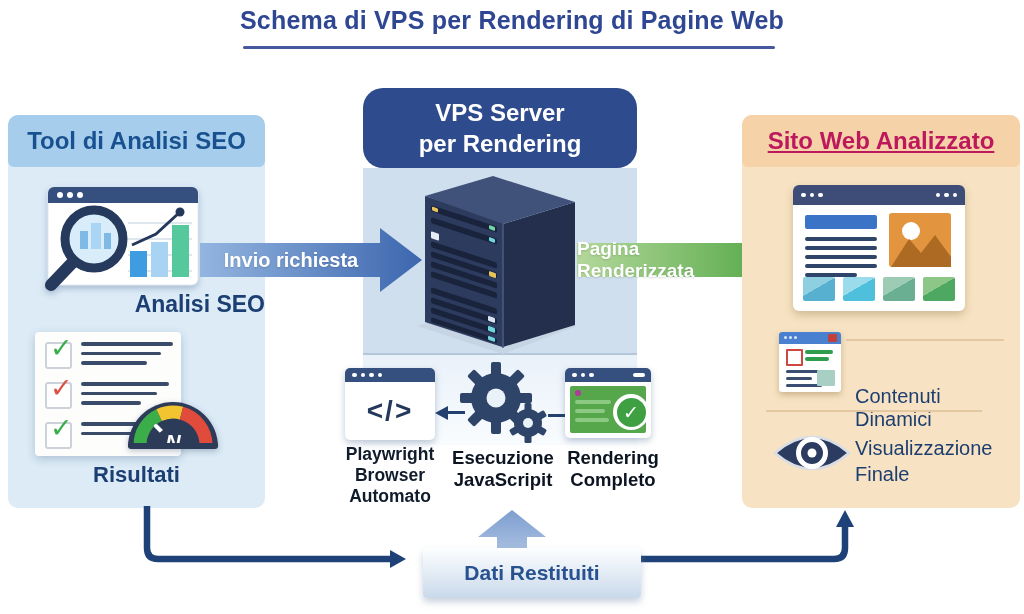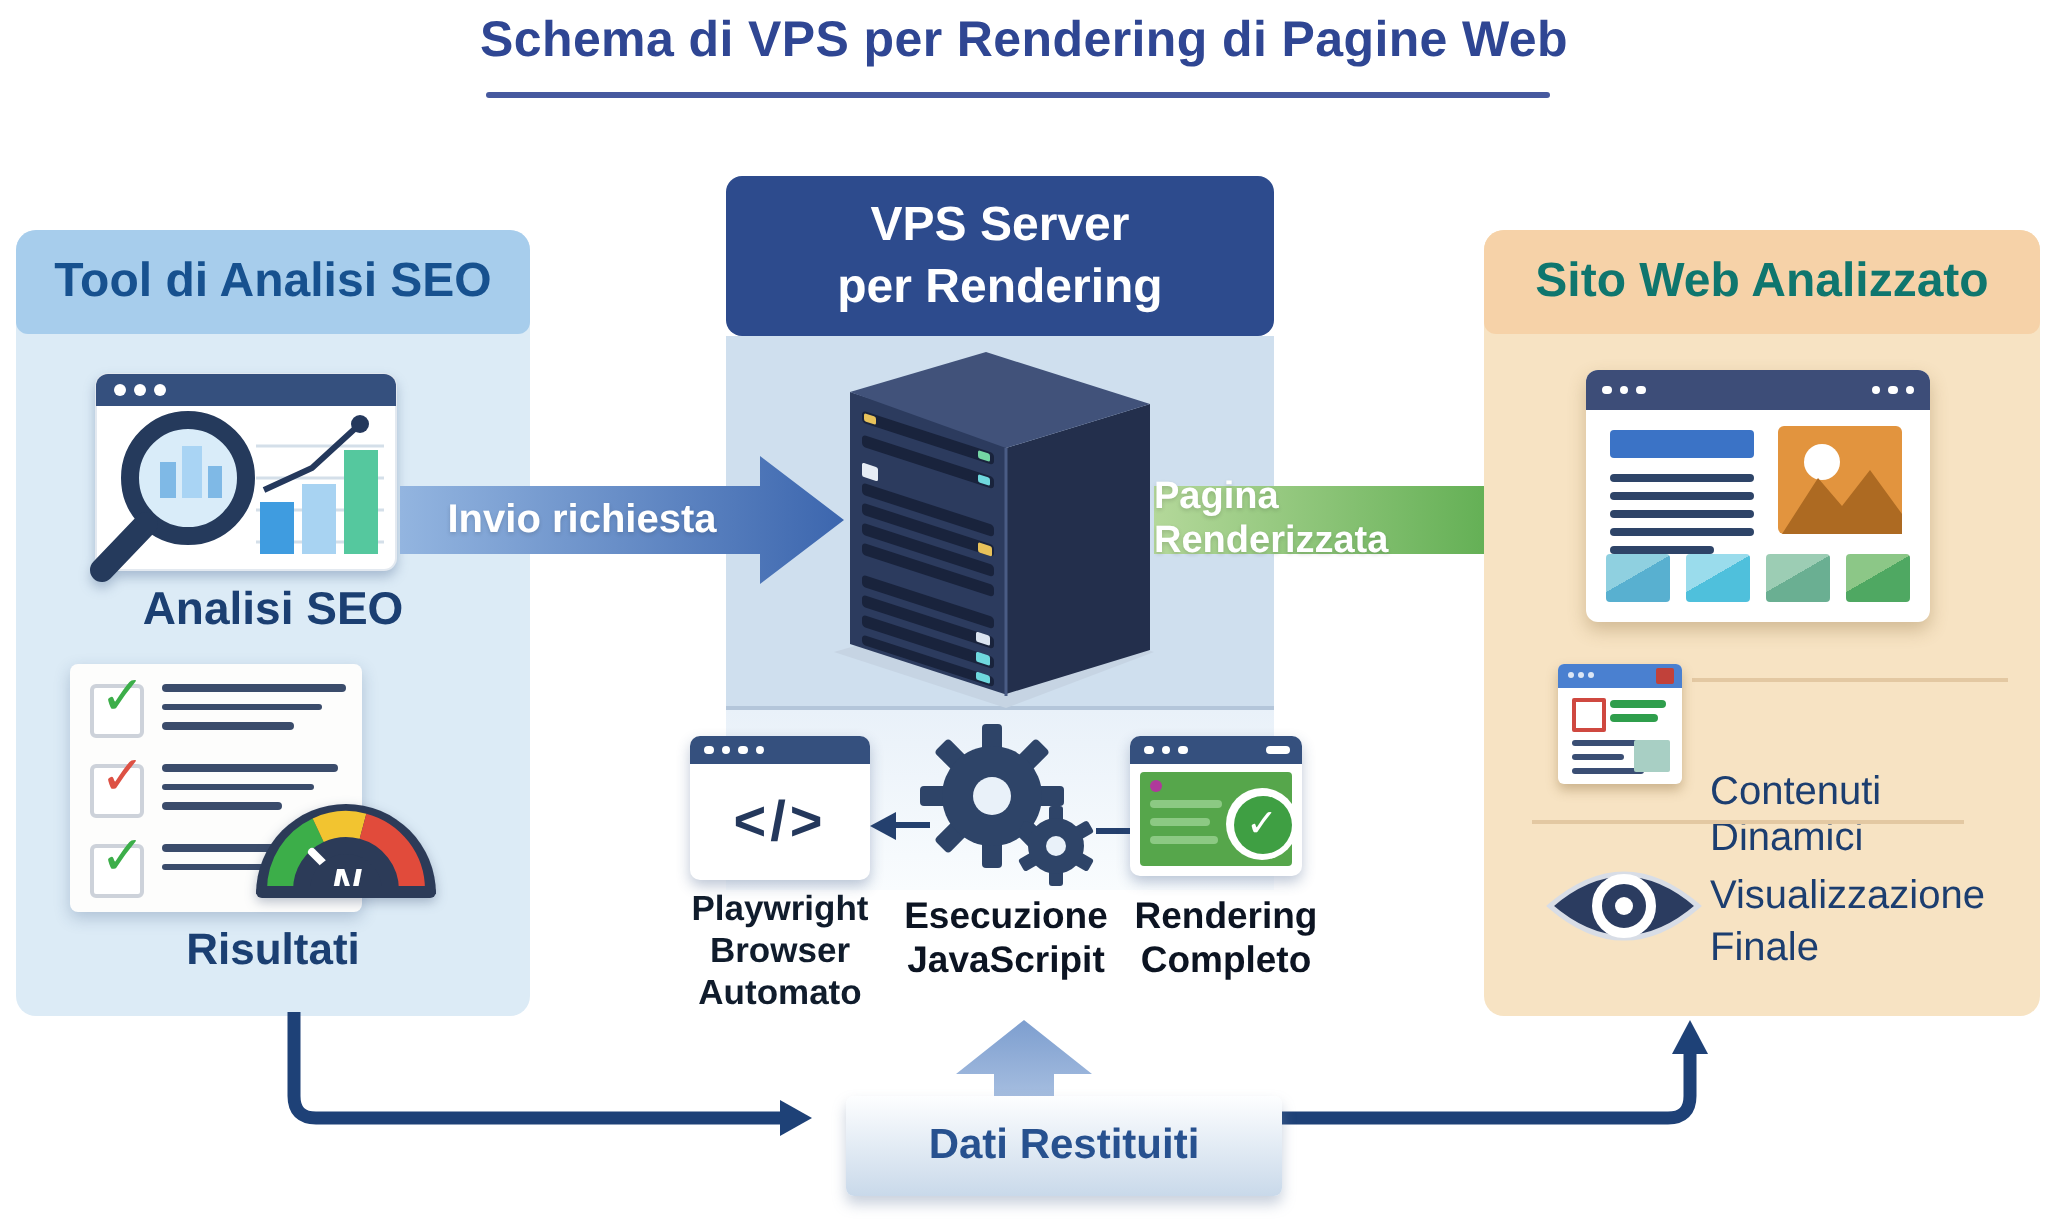--- a/index.html
+++ b/index.html
@@ -38,7 +38,7 @@
   .gauge{position:absolute;left:118px;top:276px;filter:drop-shadow(0 2px 3px rgba(30,50,90,.3));}
 
   
-  .center-header{position:absolute;left:363px;top:88px;width:274px;height:80px;background:#2d4b8d;border-radius:8px;
+  .center-header{position:absolute;left:363px;top:88px;width:274px;height:80px;background:#2d4b8d;border-radius:20px;
                  color:#fff;text-align:center;font-size:24px;font-weight:bold;line-height:31px;padding-top:0;
                  display:flex;flex-direction:column;justify-content:center;}
   .center-body{position:absolute;left:363px;top:168px;width:274px;height:185px;background:#cfdfee;border-bottom:2px solid #b4c6da;}

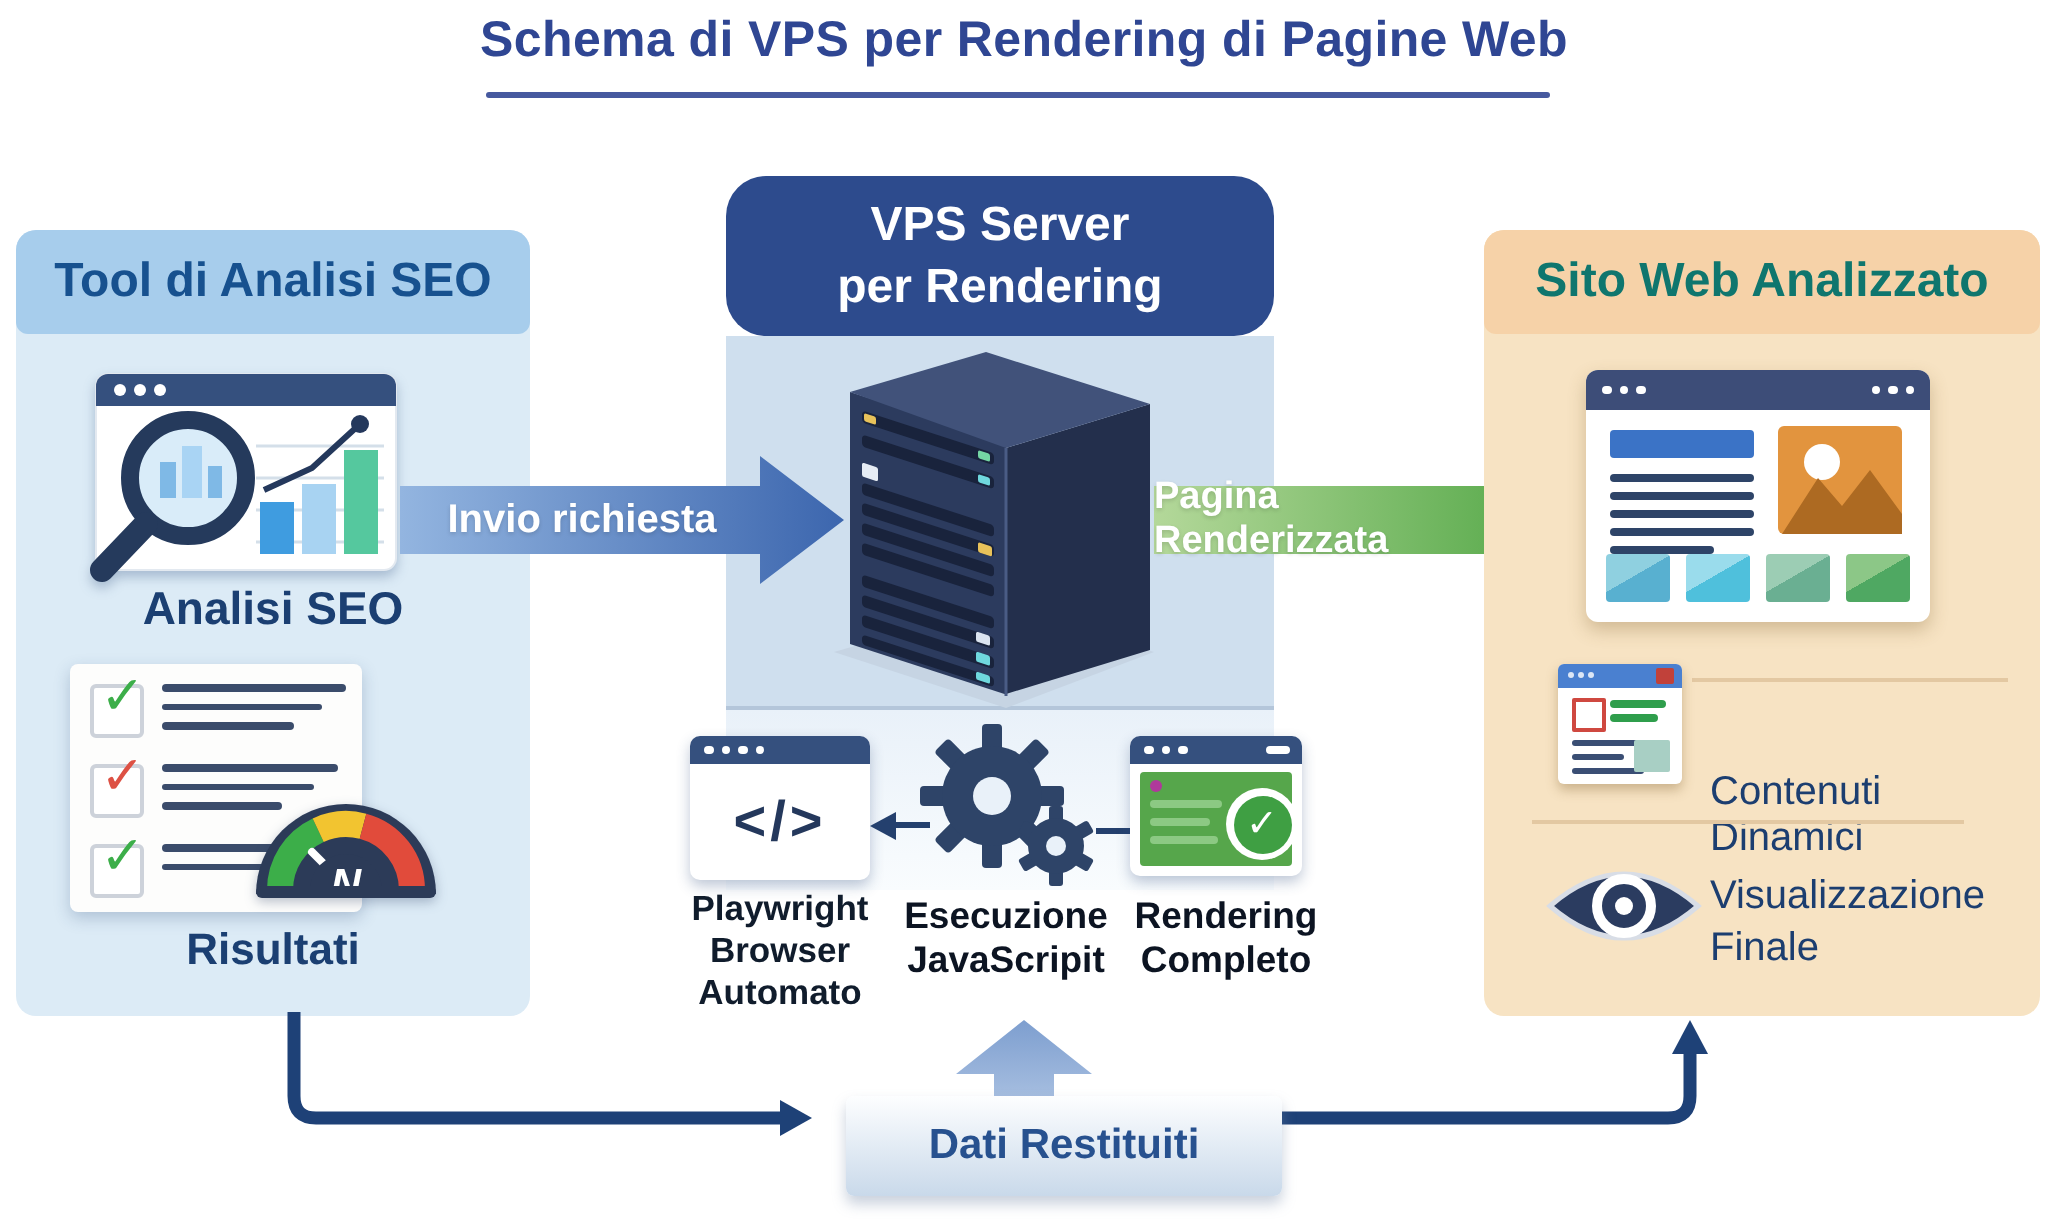--- a/index.html
+++ b/index.html
@@ -18,7 +18,7 @@
   .panel-header{position:absolute;left:0;top:0;width:100%;height:52px;border-radius:10px 10px 6px 6px;
                 text-align:center;line-height:52px;font-size:24px;font-weight:bold;}
   .left-header{background:#a7cdec;color:#17518f;}
-  .right-header{background:#f6d2a8;color:#0f766e;}
+  .right-header{background:#f6d2a8;color:#be185d;text-decoration:underline;}
 
   .caption{position:absolute;left:0;width:100%;text-align:center;font-weight:bold;color:#1b3f72;}
   .analisi{top:176px;font-size:23px;}

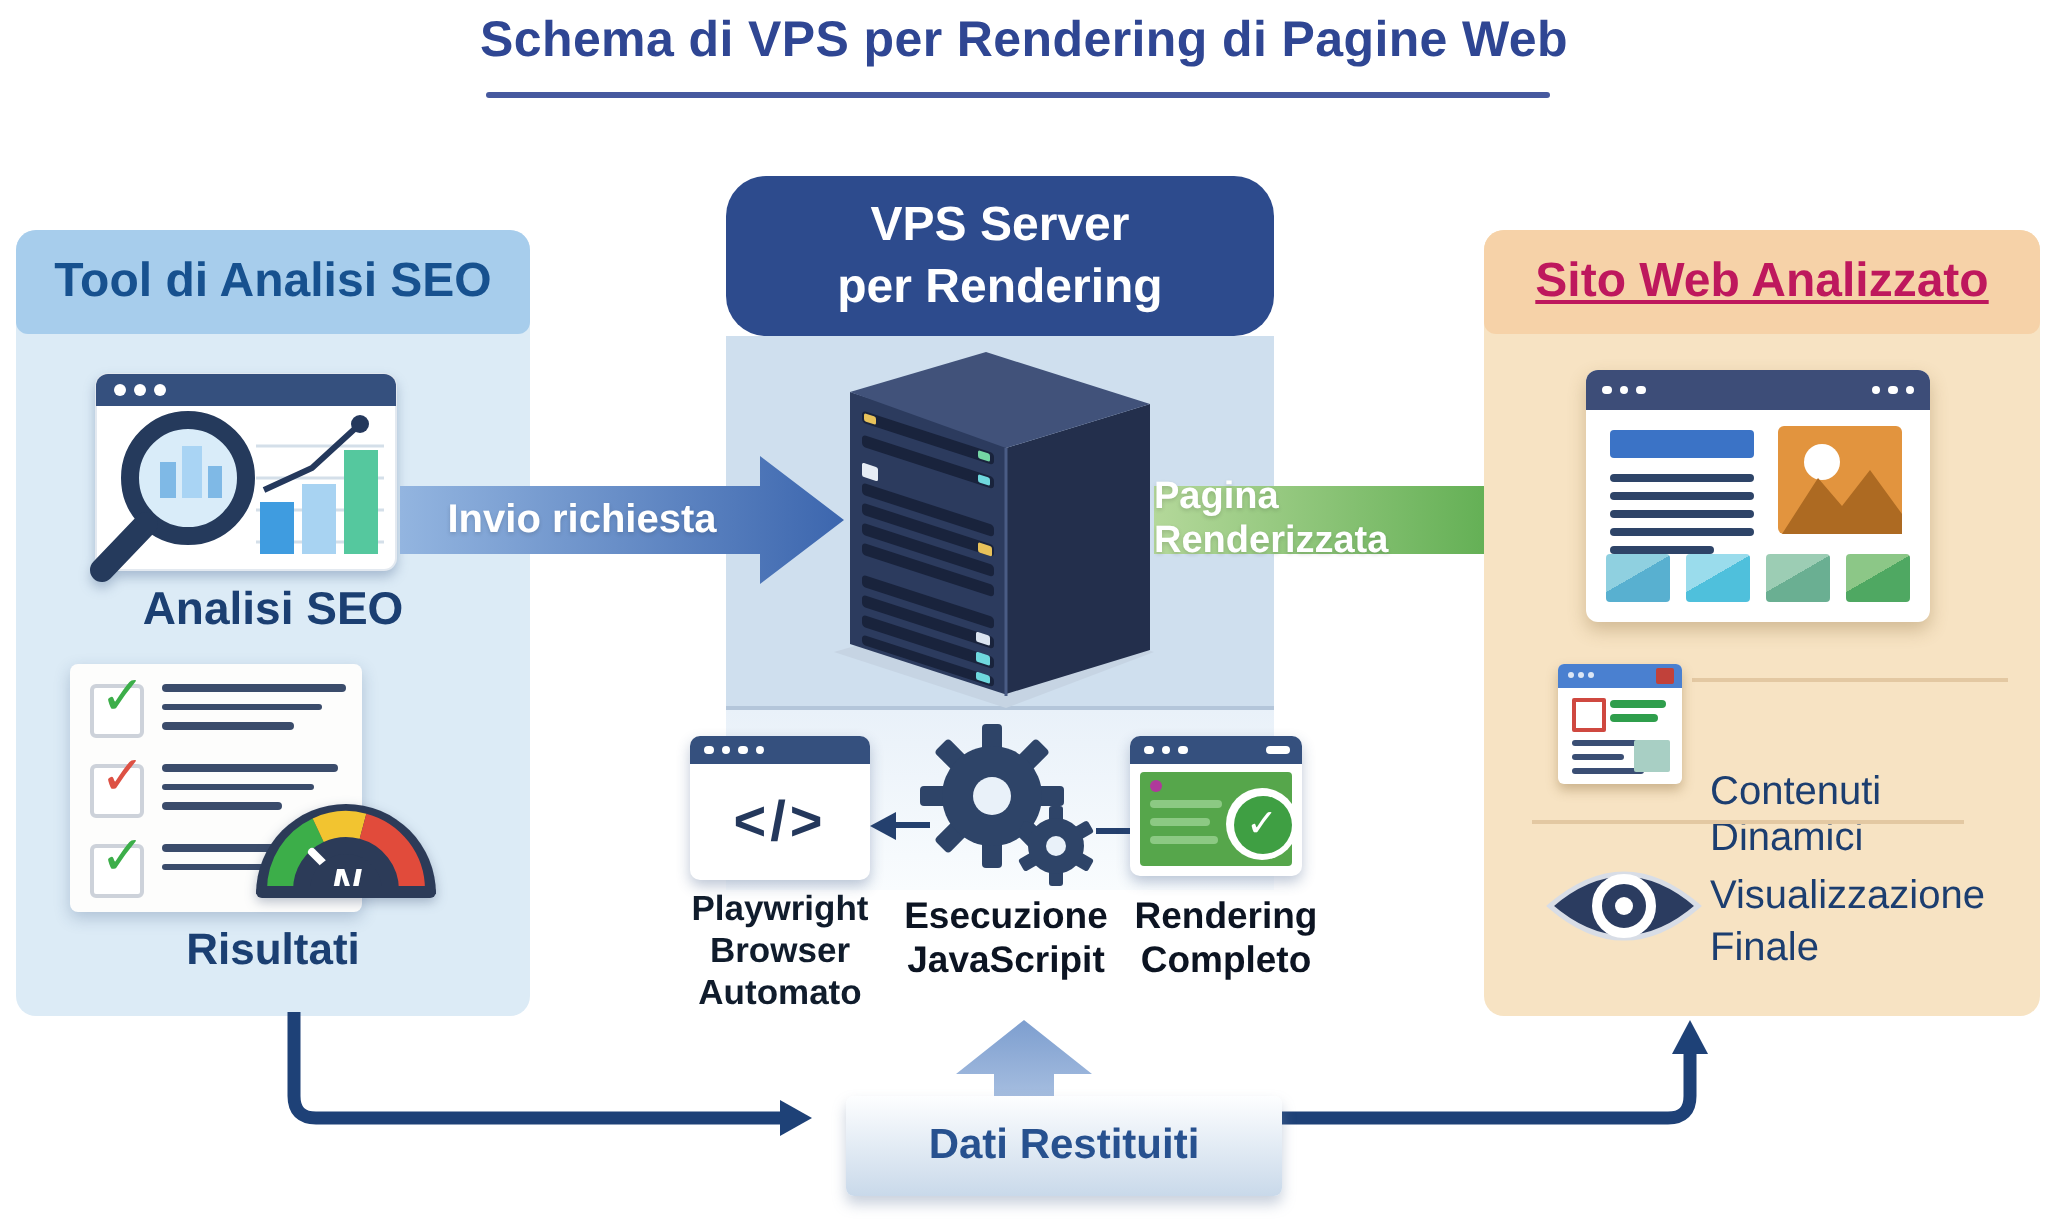--- a/index.html
+++ b/index.html
@@ -21,7 +21,7 @@
   .right-header{background:#f6d2a8;color:#be185d;text-decoration:underline;}
 
   .caption{position:absolute;left:0;width:100%;text-align:center;font-weight:bold;color:#1b3f72;}
-  .analisi{top:176px;font-size:23px;}
+  .analisi{top:176px;font-size:23px;text-align:right;}
   .risultati{top:347px;font-size:22px;}
 
   .seo-illustration{position:absolute;left:26px;top:66px;filter:drop-shadow(0 3px 3px rgba(30,60,110,.28));}

